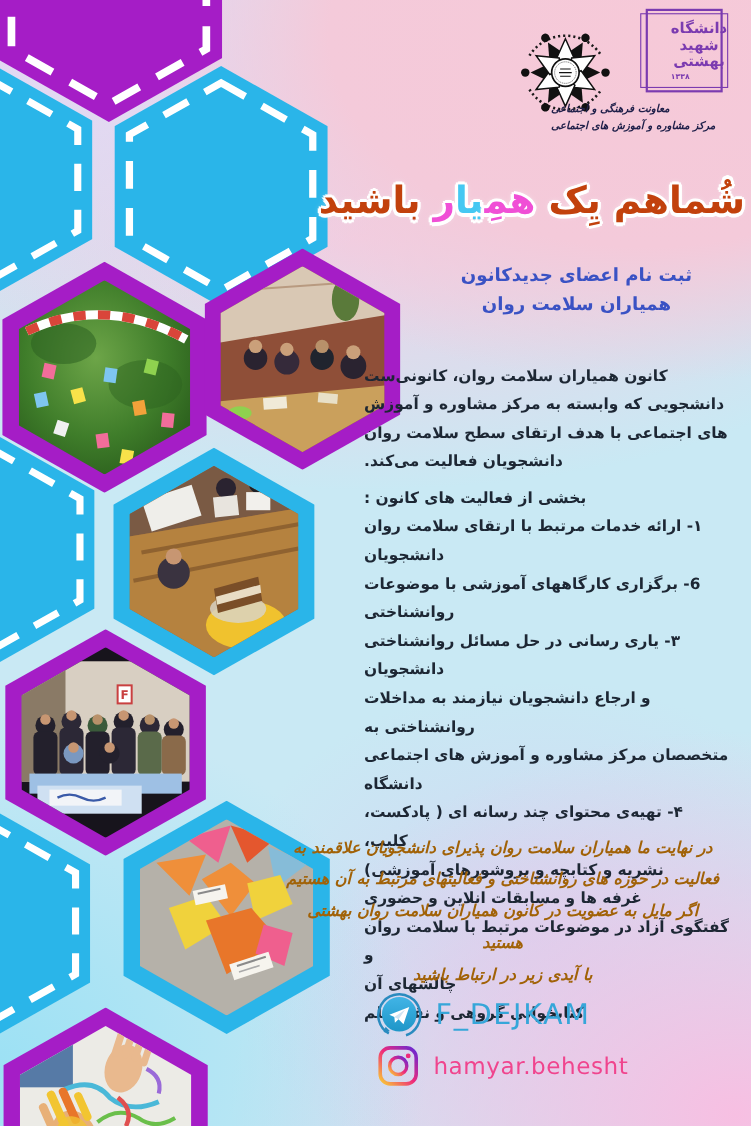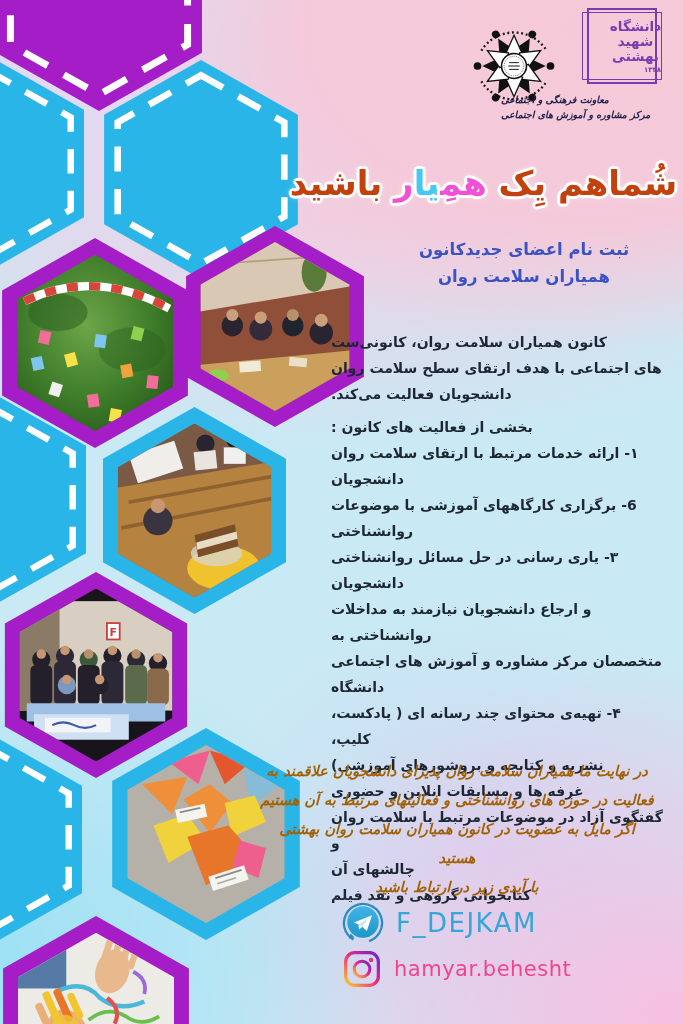--- a/index.html
+++ b/index.html
@@ -38,7 +38,7 @@
   .uni-logo{position:absolute;left:587px;top:8px;width:70px;height:76px;border:2.5px solid #7b3bb0;
     box-sizing:border-box;display:flex;align-items:center;justify-content:center;z-index:3;}
   .uni-logo-inner{border:1.2px solid #7b3bb0;width:60px;height:66px;display:flex;flex-direction:column;
-    align-items:flex-start;justify-content:center;color:#7b3bb0;font-weight:bold;direction:rtl;padding-left:27px;}
+    align-items:flex-end;justify-content:center;color:#7b3bb0;font-weight:bold;direction:rtl;padding-left:27px;}
   .uni-logo-inner .nm{font-size:13.5px;line-height:15px;text-align:center;}
   .uni-logo-inner .yr{font-size:7px;margin-top:2px;letter-spacing:1px;}
   .dept{position:absolute;right:12px;top:92px;width:170px;z-index:3;direction:rtl;text-align:left;

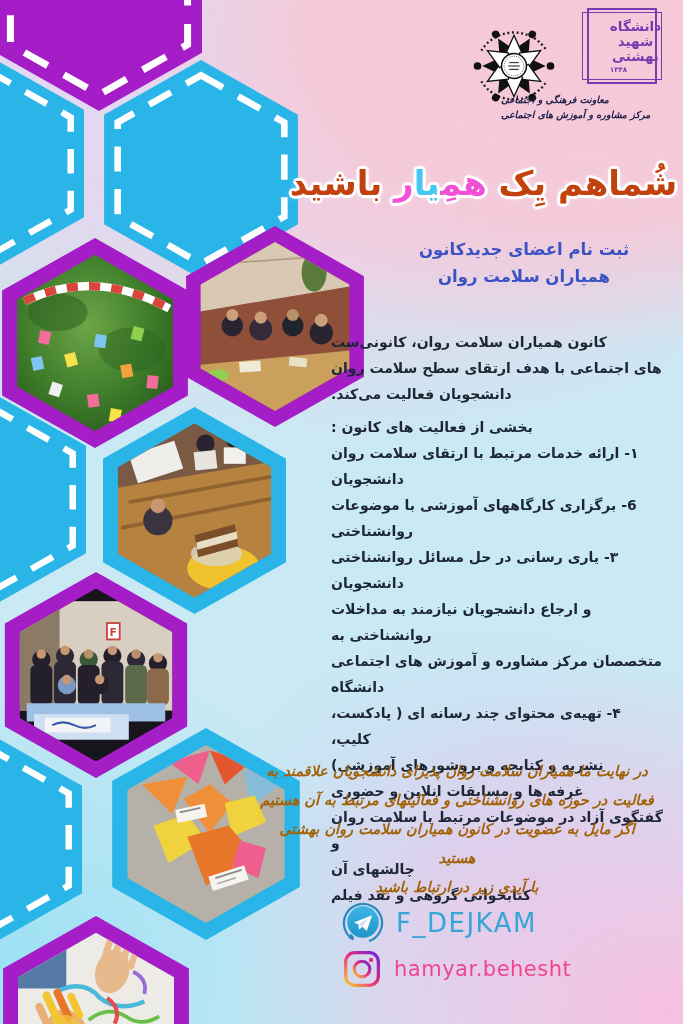--- a/index.html
+++ b/index.html
@@ -376,6 +376,7 @@
   <div class="bodytext">
     <div>
         <div>کانون همیاران سلامت روان، کانونی‌ست</div>
+        <div>دانشجویی که وابسته به مرکز مشاوره و آموزش</div>
         <div>های اجتماعی با هدف ارتقای سطح سلامت روان</div>
         <div>دانشجویان فعالیت می‌کند.</div>
       </div>

